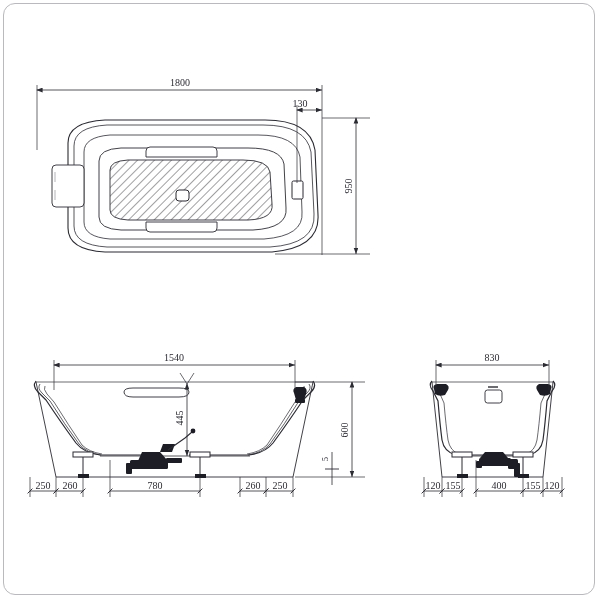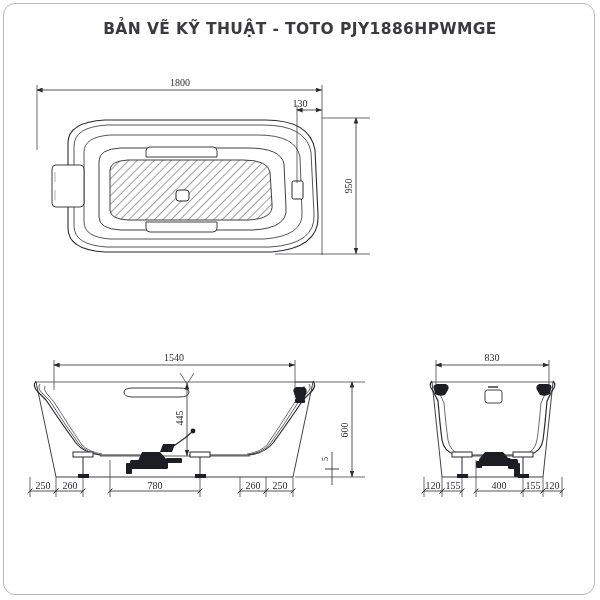--- a/index.html
+++ b/index.html
@@ -67,7 +67,6 @@
 
   <div id="page-border"></div>
 
-  <div id="title">BẢN VẼ KỸ THUẬT - TOTO PJY1886HPWMGE</div>
 
   <svg class="draw" viewBox="0 0 600 600">
     <defs>

